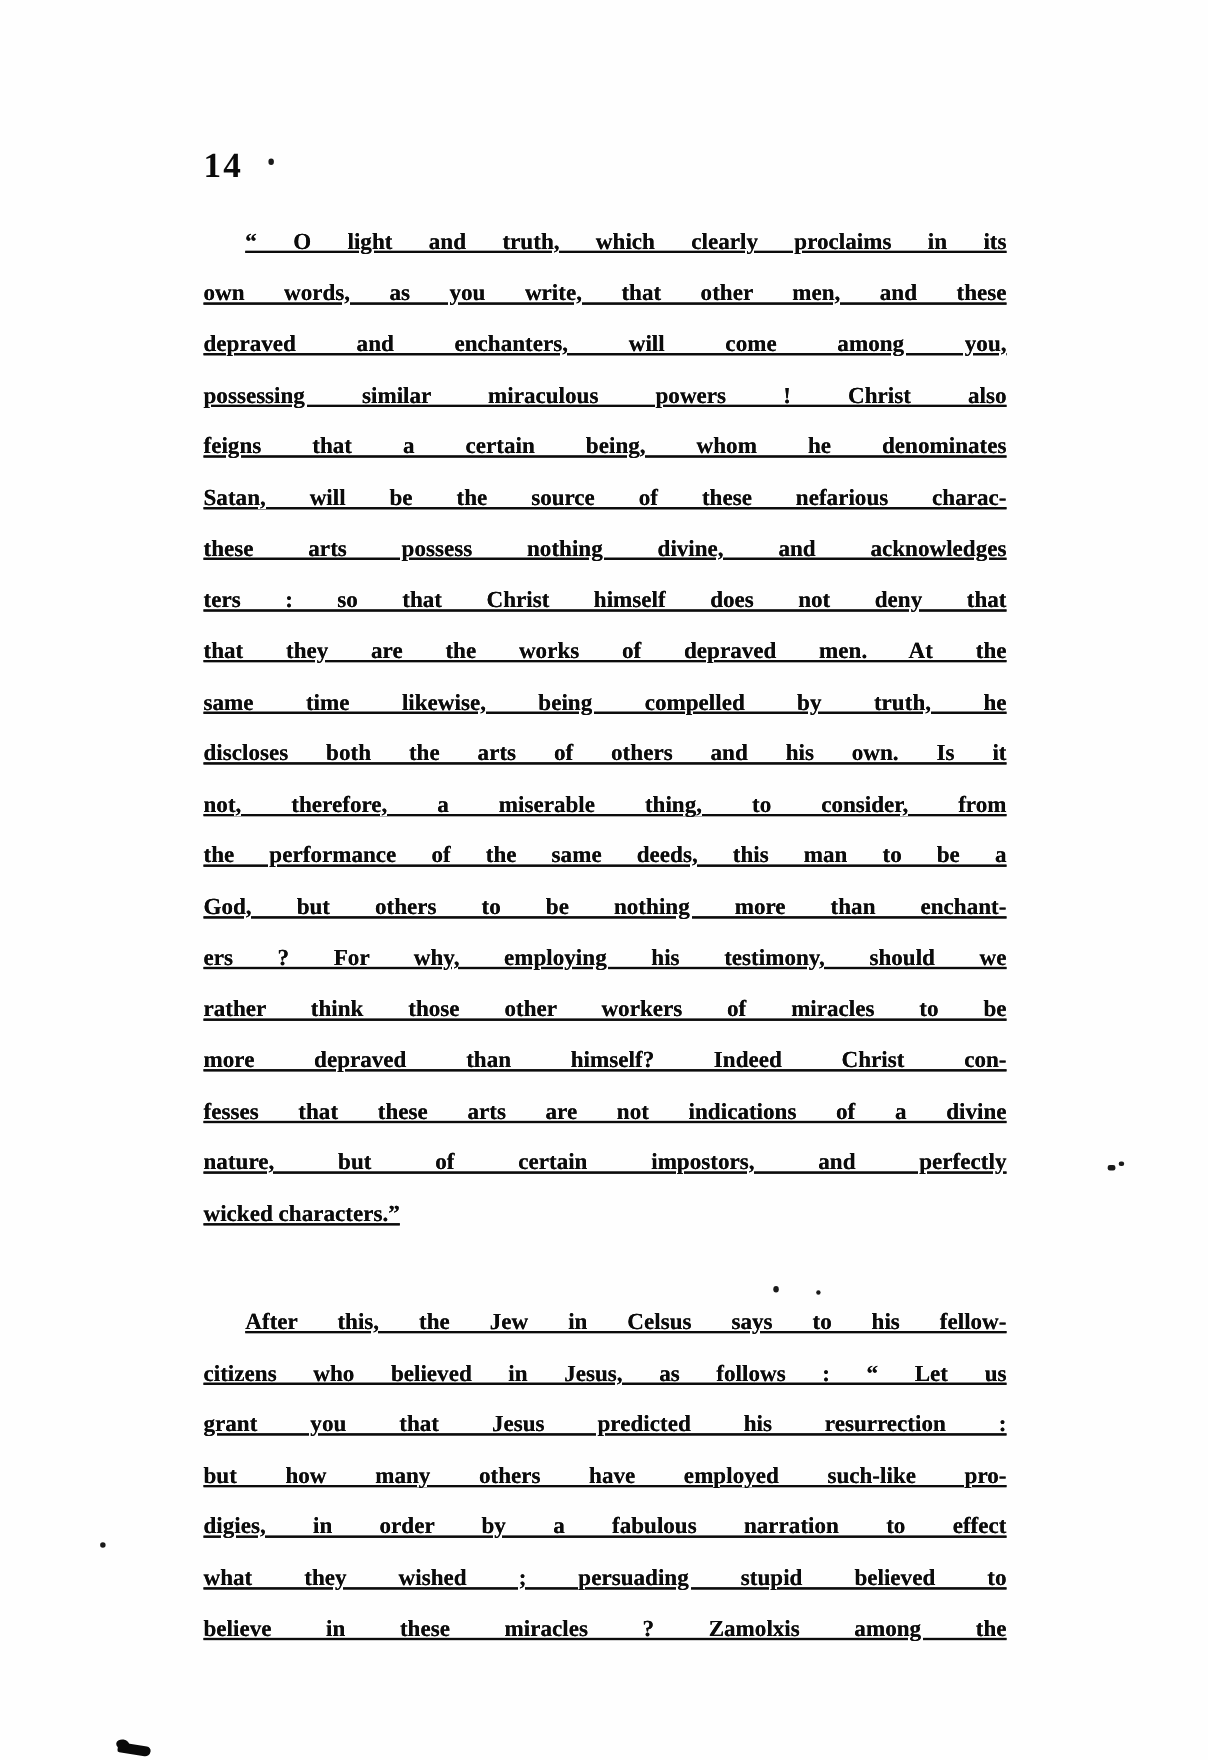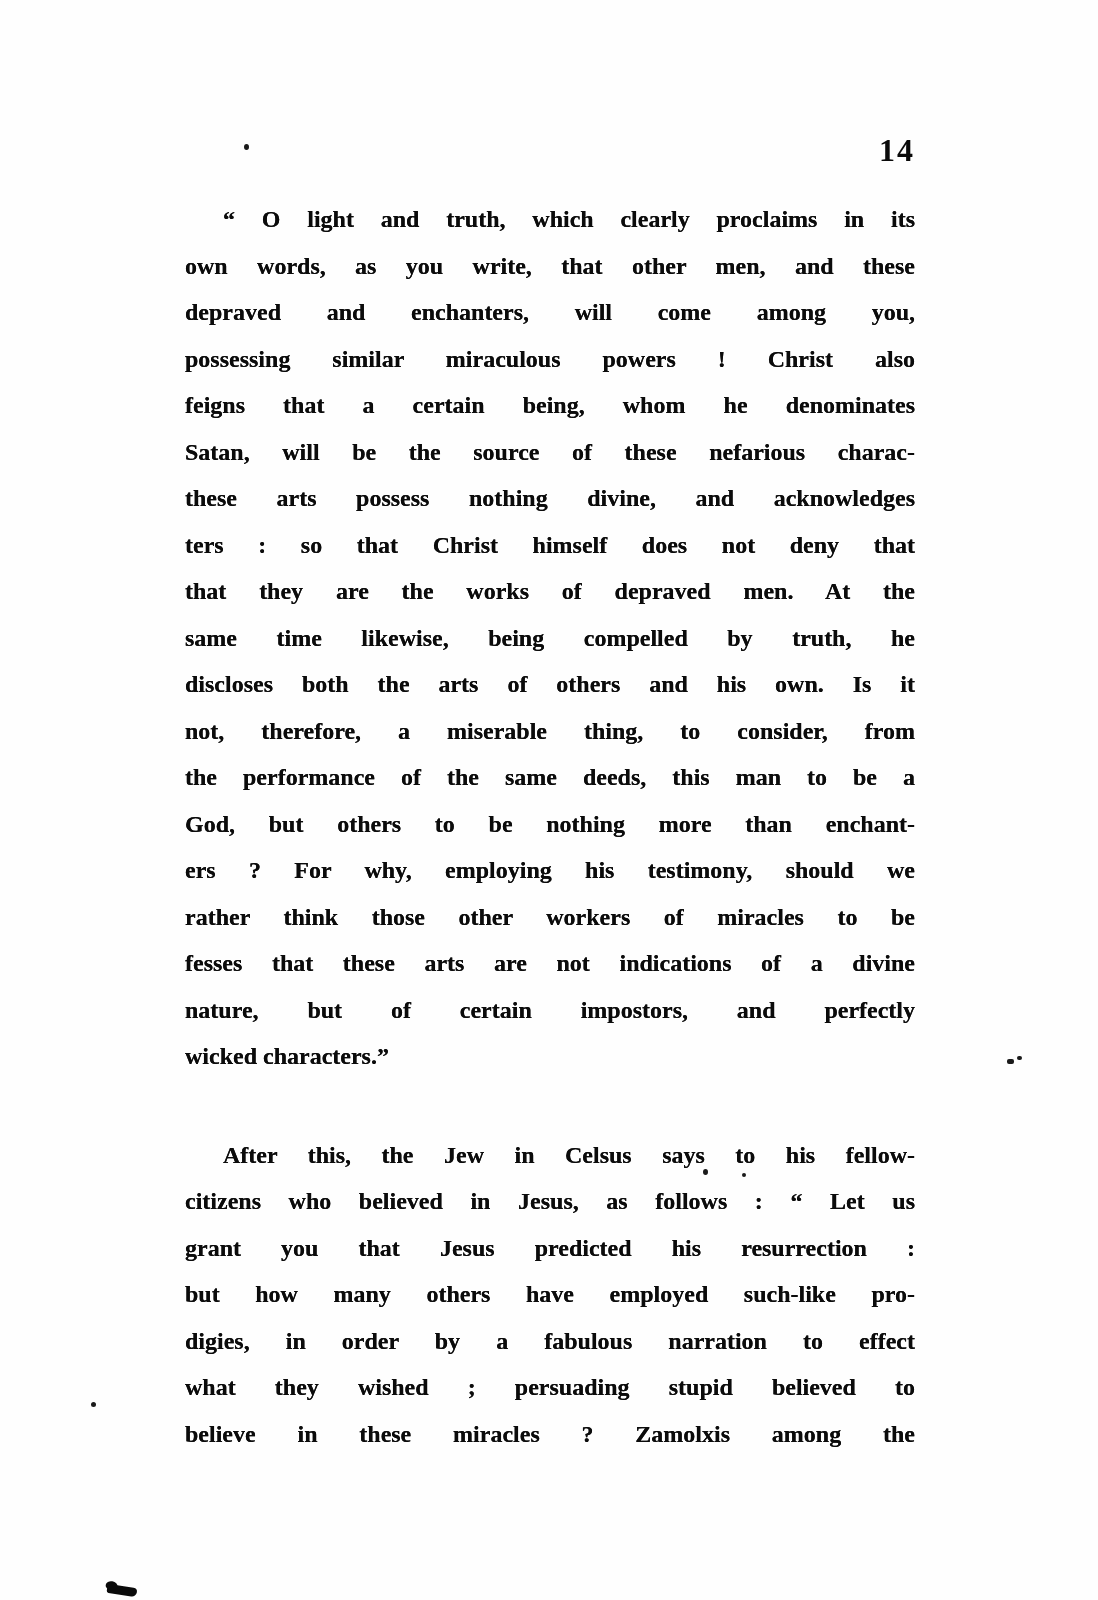--- a/index.html
+++ b/index.html
@@ -19,7 +19,7 @@
     top: 132px;
     left: 185px;
     width: 730px;
-    text-align: right;
+    text-align: left;
     font-size: 32px;
     font-weight: 700;
     letter-spacing: 2px;

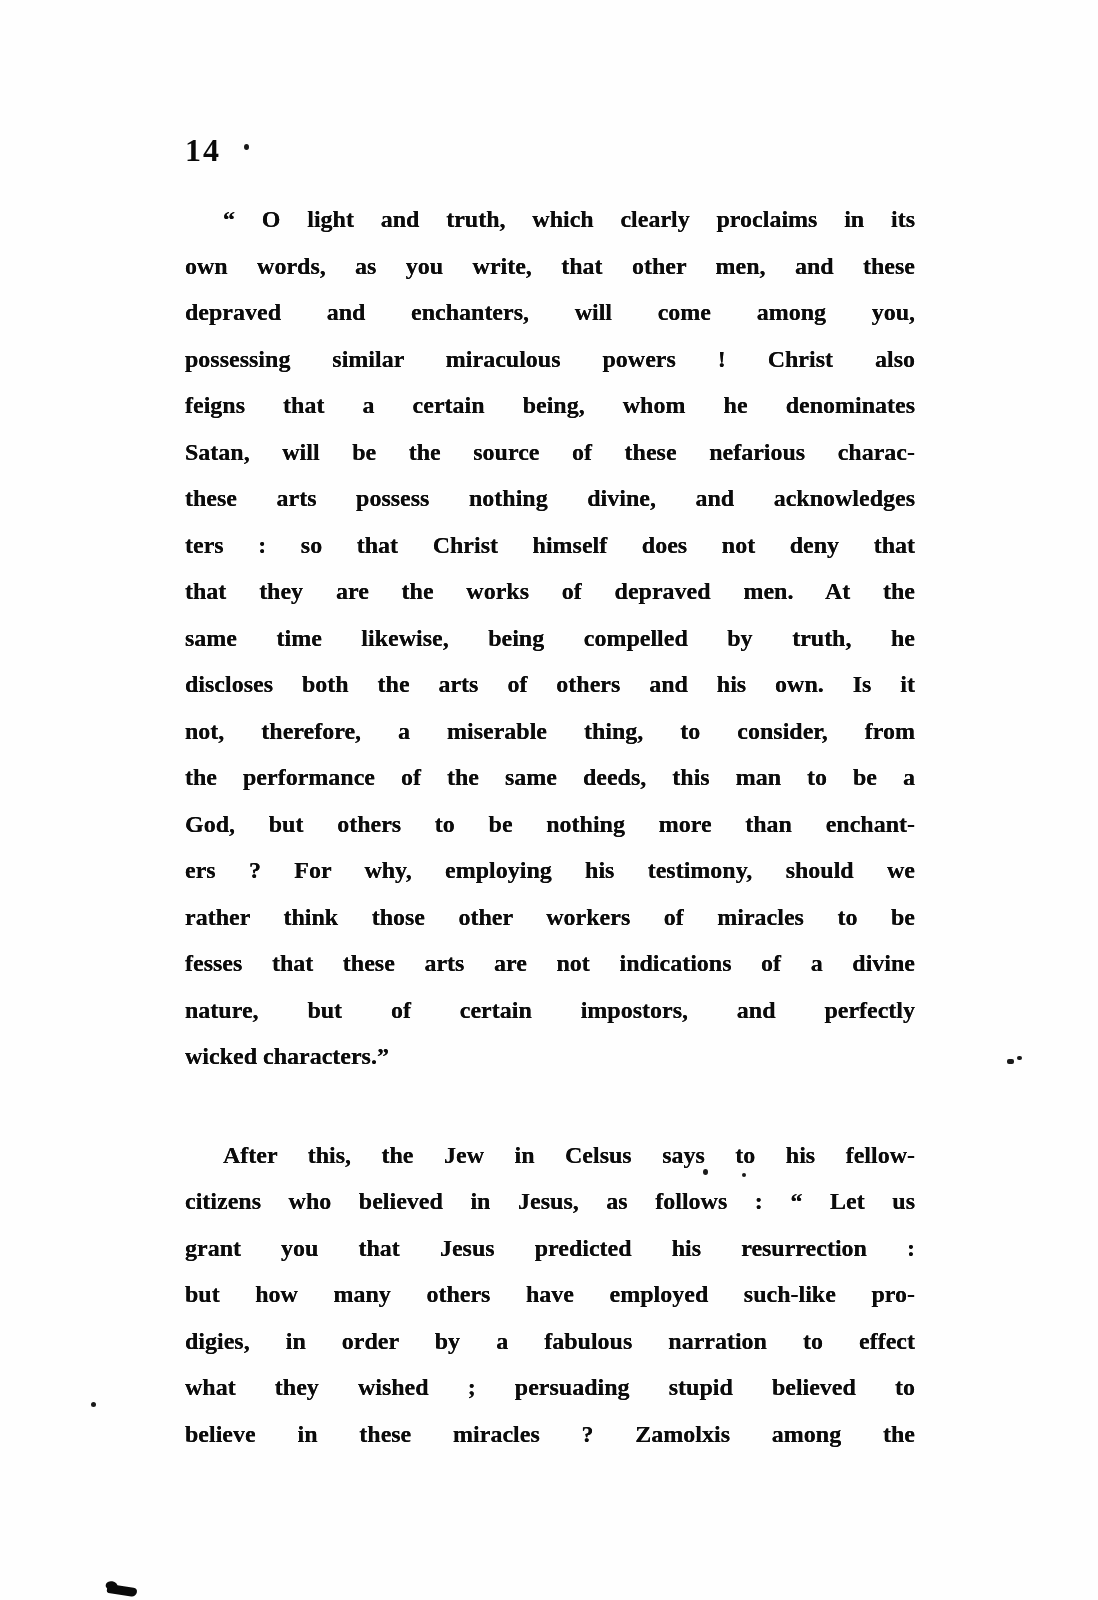--- a/index.html
+++ b/index.html
@@ -31,10 +31,11 @@
     top: 196px;
     width: 730px;
     color: #0b0b0b;
-    font-size: 24px;
+    font-size: 21px;
     font-weight: 700;
     line-height: 46.5px;
     text-shadow: 0 0 0.5px rgba(0,0,0,0.85);
+    text-decoration: underline;
   }
   .line {
     text-align: justify;

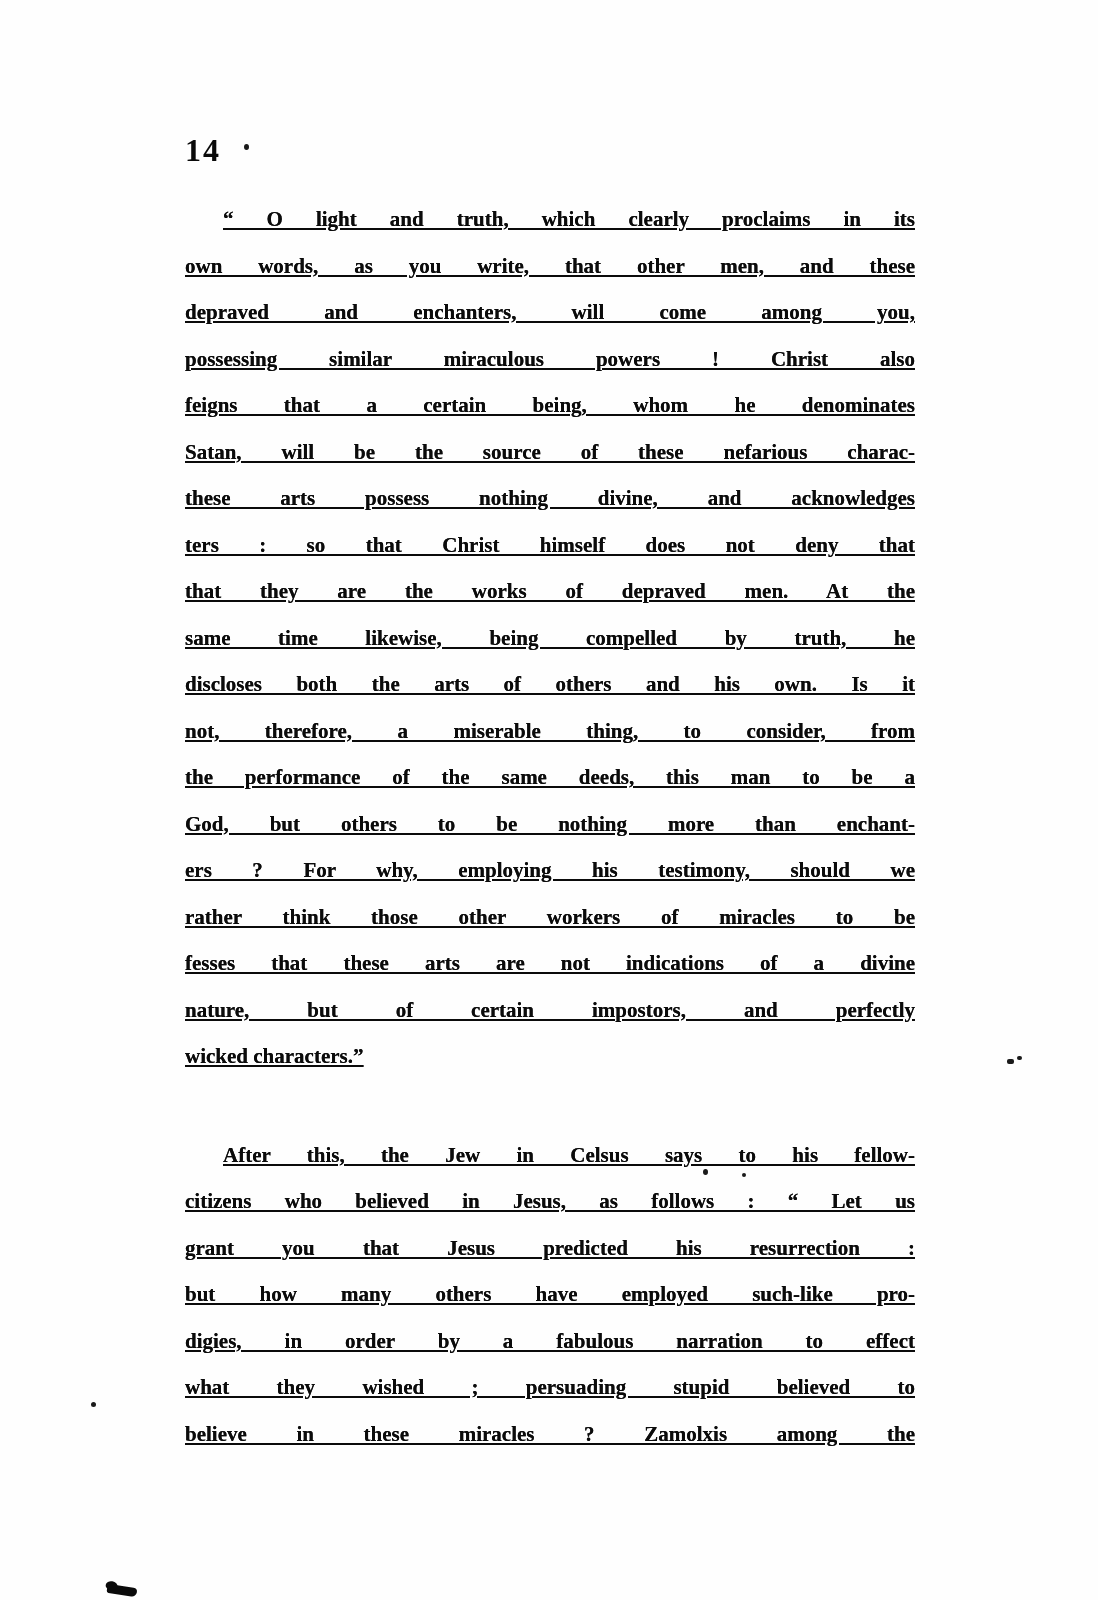--- a/index.html
+++ b/index.html
@@ -108,6 +108,7 @@
       <div class="line">God, but others to be nothing more than enchant-</div>
       <div class="line">ers ?   For why, employing his testimony, should we</div>
       <div class="line">rather think those other workers of miracles to be</div>
+      <div class="line">more depraved than himself? Indeed Christ con-</div>
       <div class="line">fesses that these arts are not indications of a divine</div>
       <div class="line">nature, but of certain impostors, and perfectly</div>
       <div class="line last">wicked characters.”</div>

